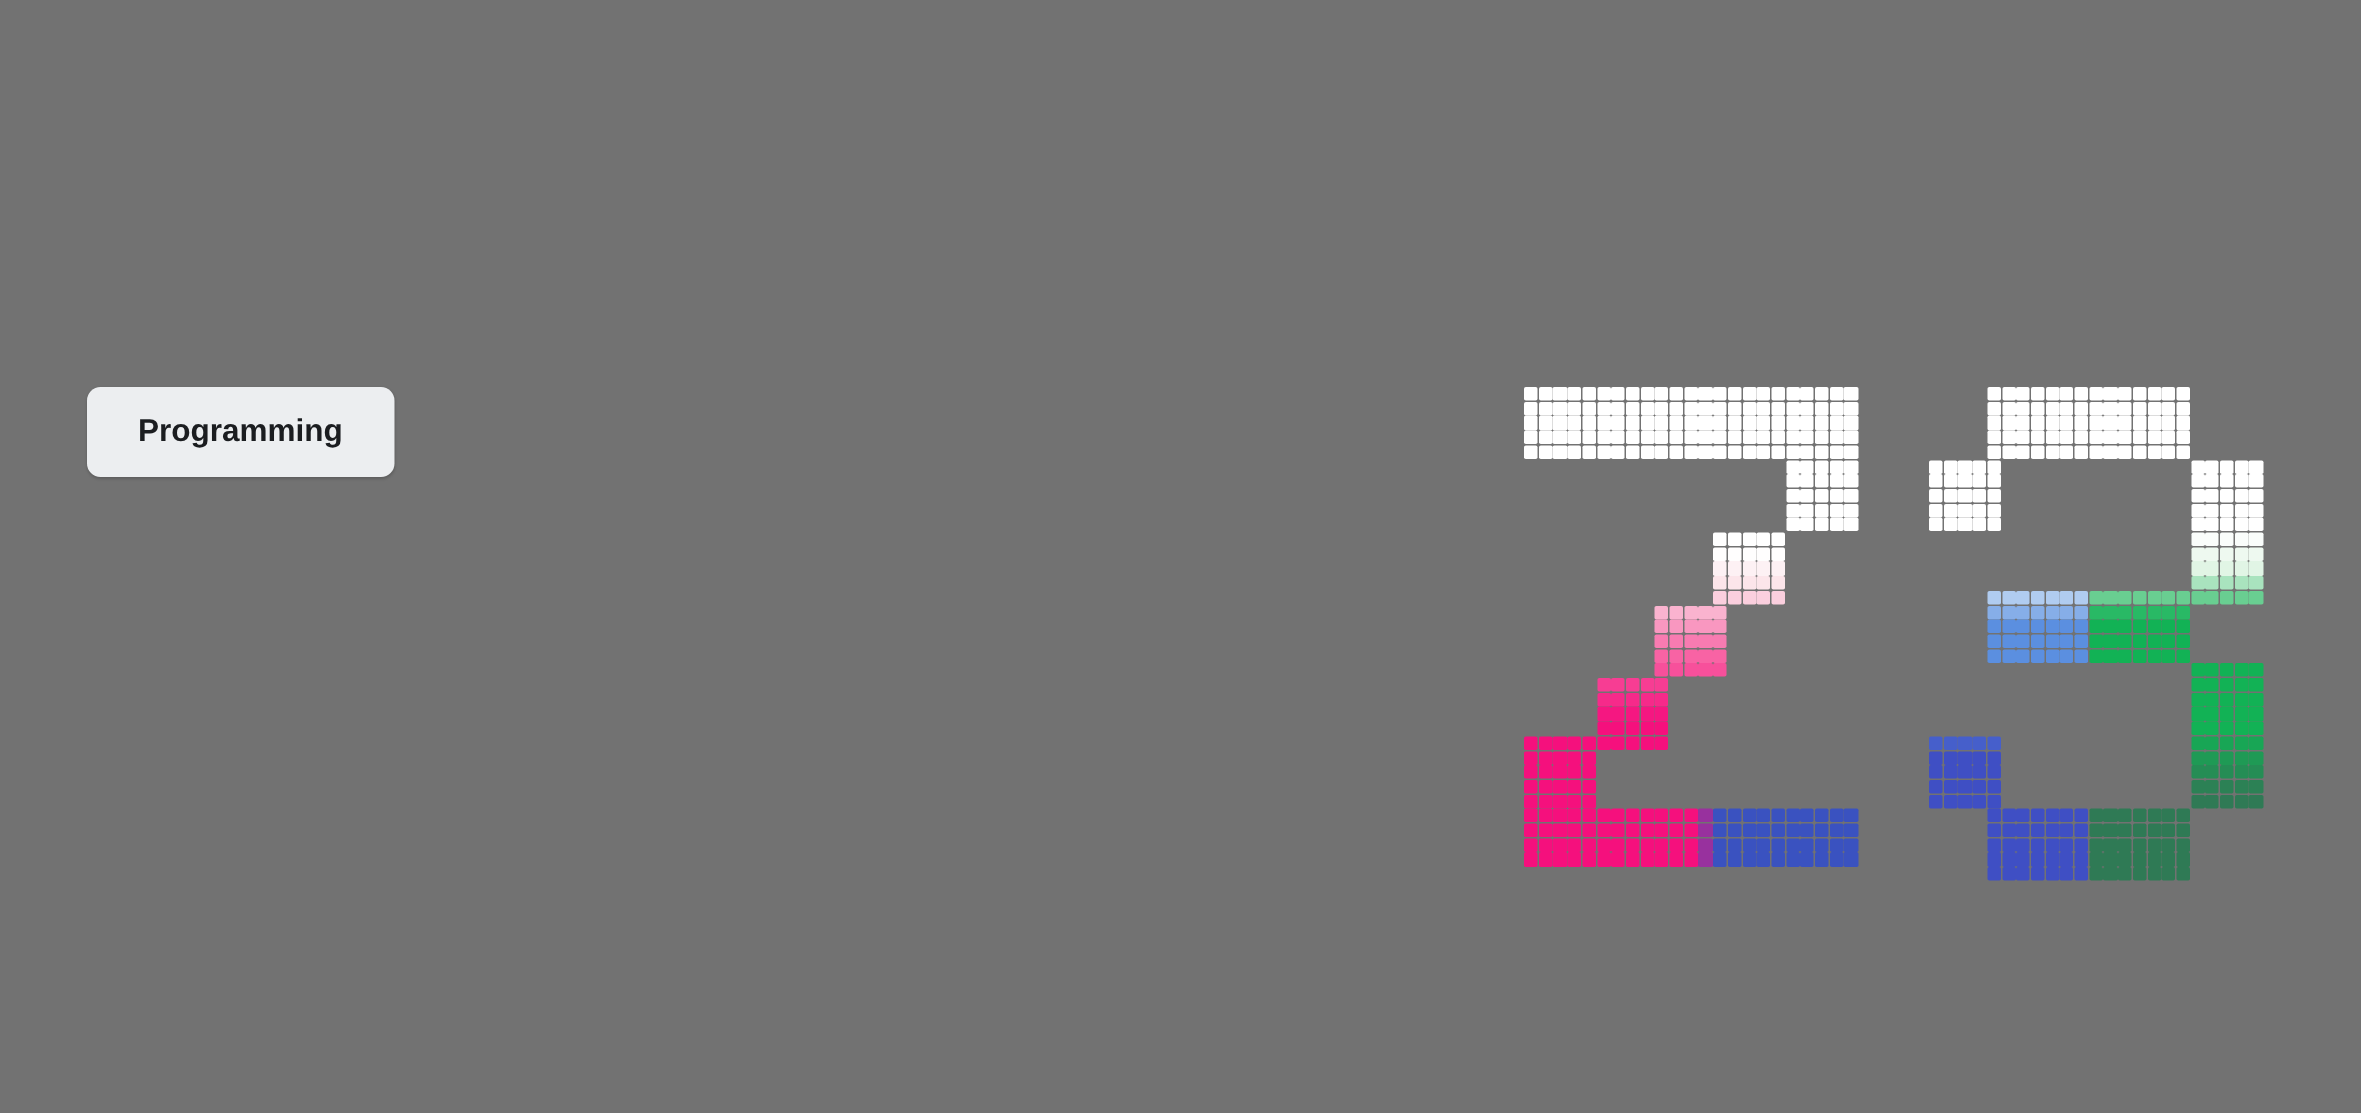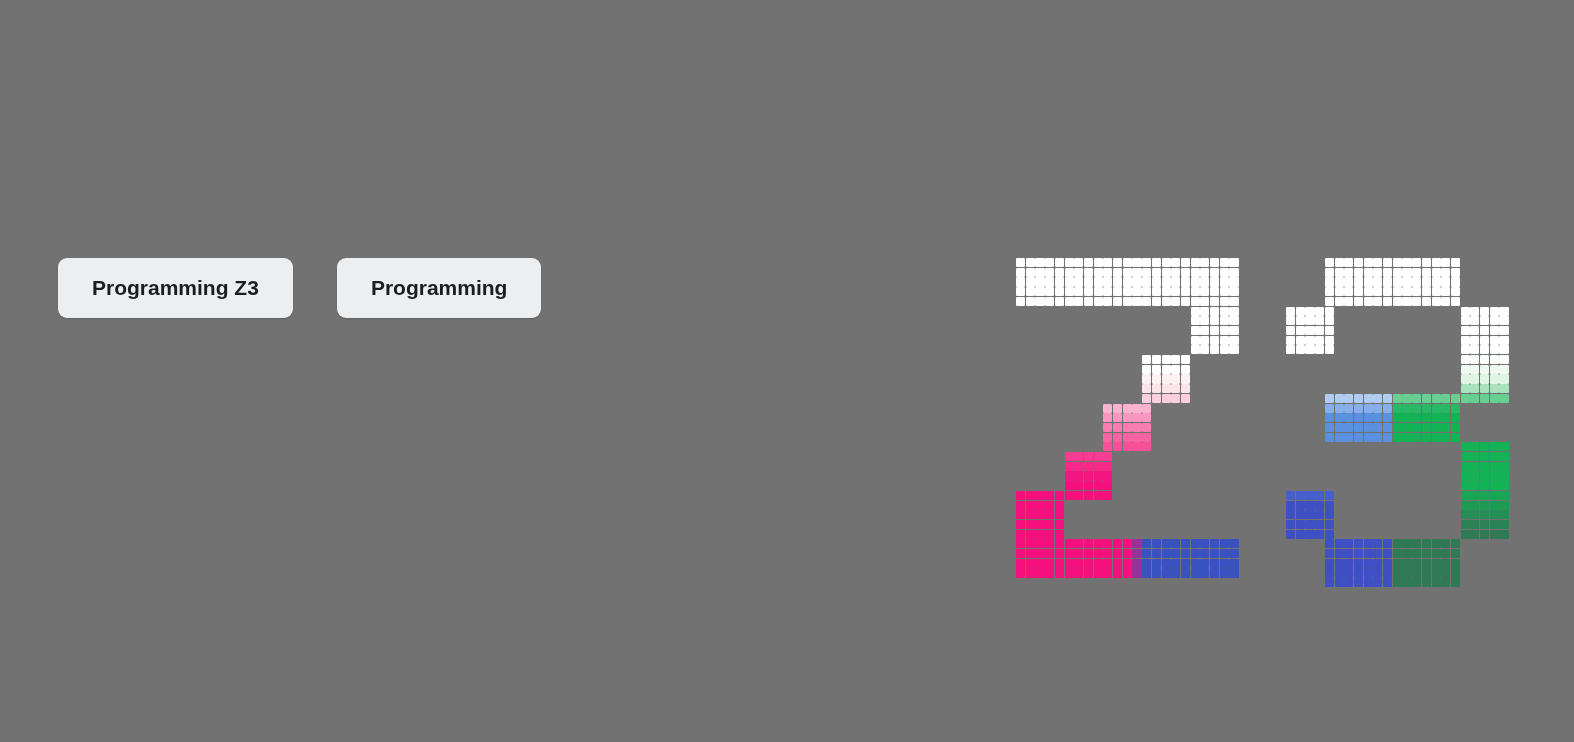--- a/index.html
+++ b/index.html
@@ -89,7 +89,6 @@
   <div id="text-col">
 
     <div id="cta-row">
-      <button class="cta-button">Programming Z3</button>
       <button class="cta-button">Programming</button>
     </div>
   </div>

